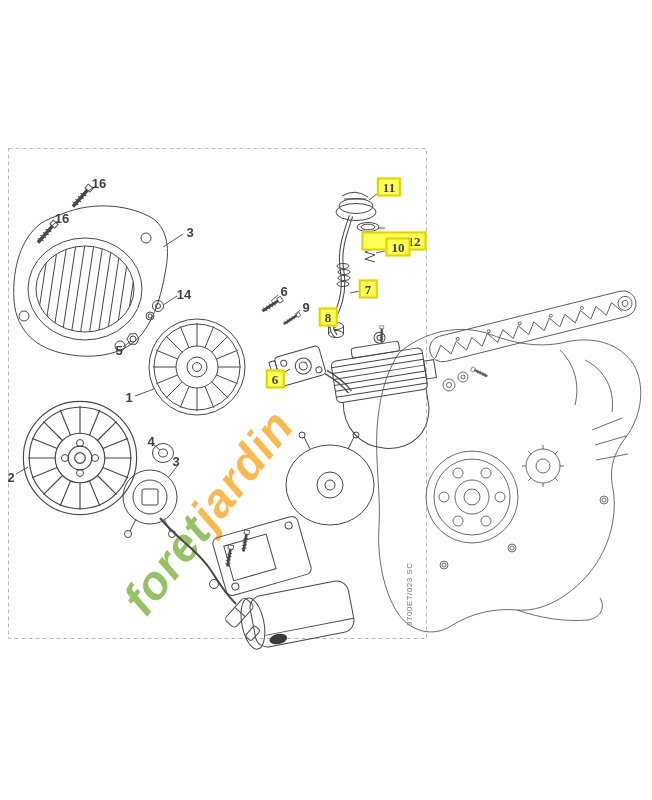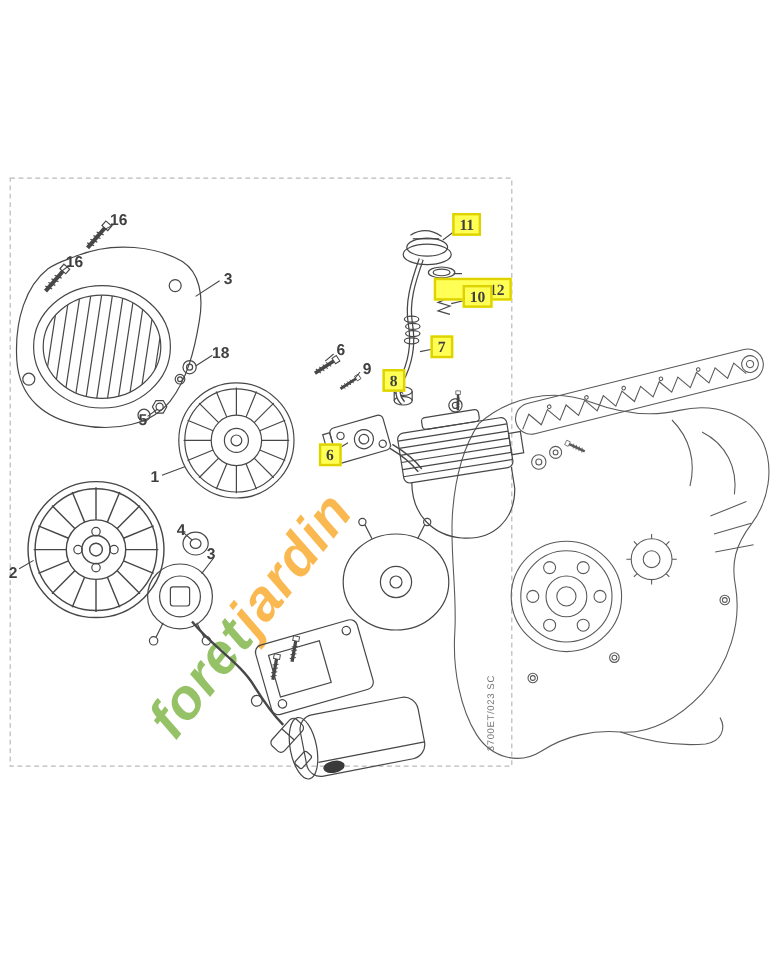--- a/index.html
+++ b/index.html
@@ -260,7 +260,7 @@
       <div class="callout" style="left: 99px; top: 183px;">16</div>
       <div class="callout" style="left: 62px; top: 218px;">16</div>
       <div class="callout" style="left: 190px; top: 232px;">3</div>
-      <div class="callout" style="left: 184px; top: 294px;">18</div>
+      <div class="callout" style="left: 184px; top: 294px;">14</div>
       <div class="callout" style="left: 119px; top: 350px;">5</div>
       <div class="callout" style="left: 129px; top: 397px;">1</div>
       <div class="callout" style="left: 11px; top: 477px;">2</div>

